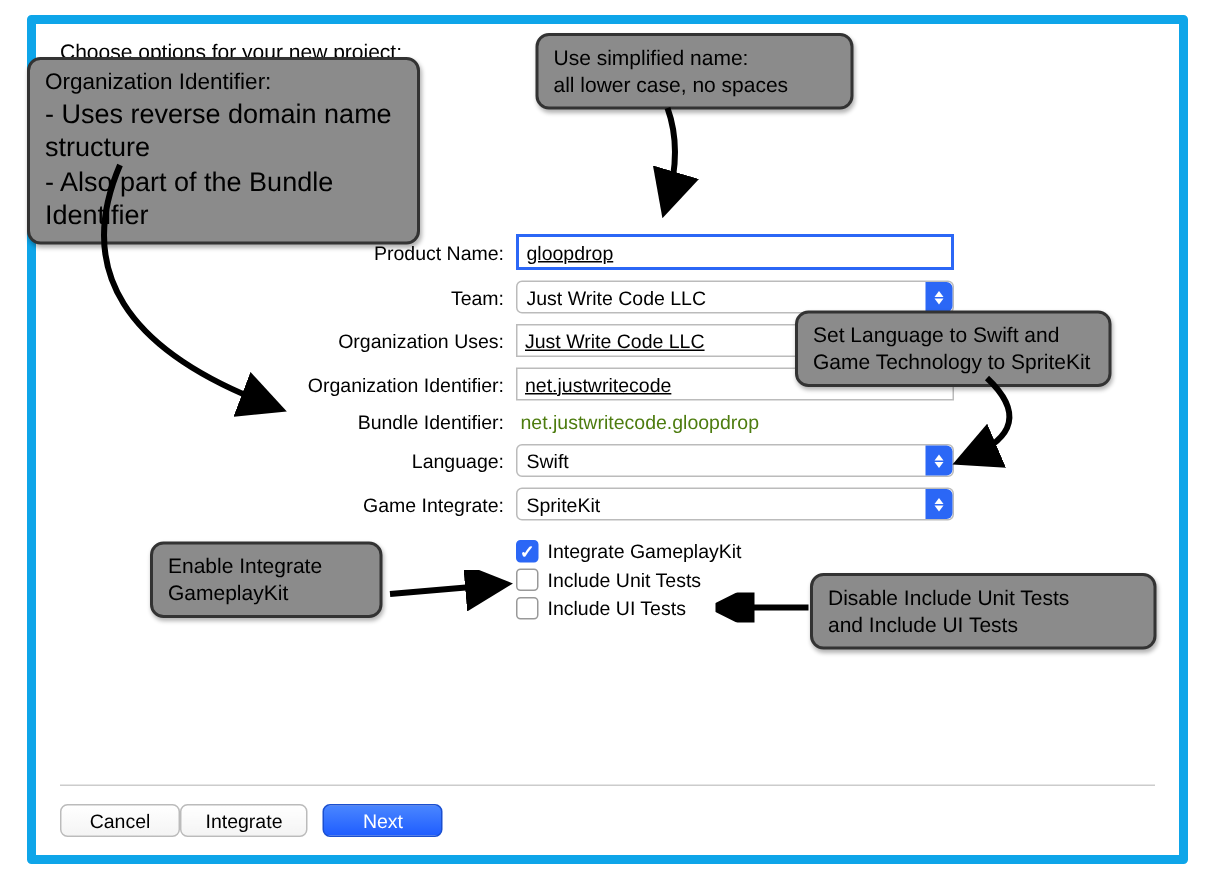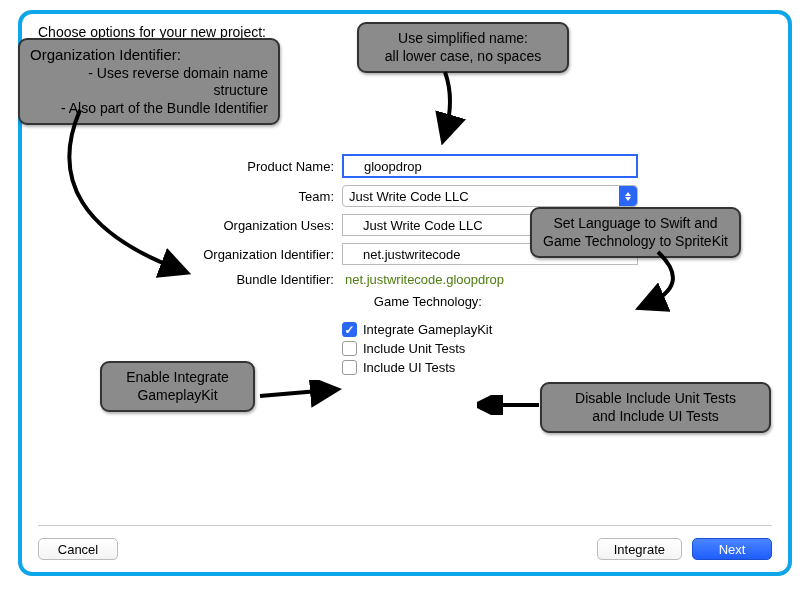--- a/index.html
+++ b/index.html
@@ -18,8 +18,8 @@
       top: 10px;
       right: 18px;
       bottom: 18px;
-      border: 4px solid #0ea5e9;
-      border-radius: 14px;
+      border: 6px solid #0ea5e9;
+      border-radius: 3px;
       background: #fff;
     }
     .header {

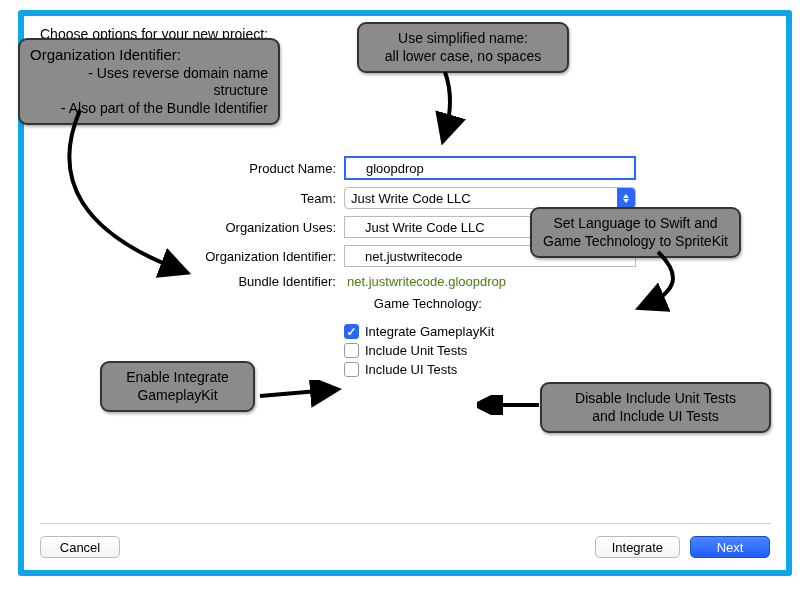--- a/index.html
+++ b/index.html
@@ -174,7 +174,6 @@
       color: #000;
       font-size: 14px;
       line-height: 1.25;
-      text-align: center;
       box-shadow: 1px 2px 3px rgba(0,0,0,0.3);
     }
     .callout .title { font-size: 15px; font-weight: 400; }

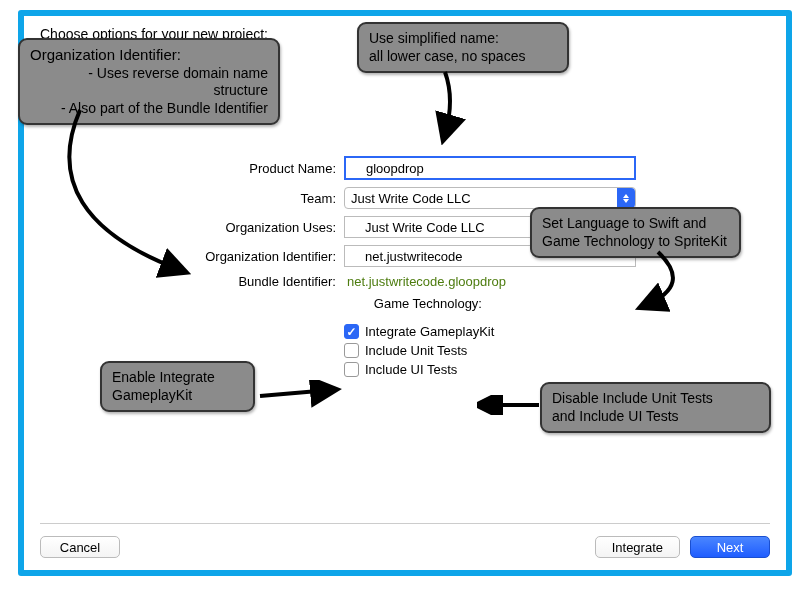--- a/index.html
+++ b/index.html
@@ -179,7 +179,7 @@
     .callout .title { font-size: 15px; font-weight: 400; }
     .callout.left-align { text-align: left; }
     .callout ul { list-style: none; }
-    .callout li { font-size: 14px; text-align: right; }
+    .callout li { font-size: 18px; }
     
     .arrow { position: absolute; pointer-events: none; }
   </style>

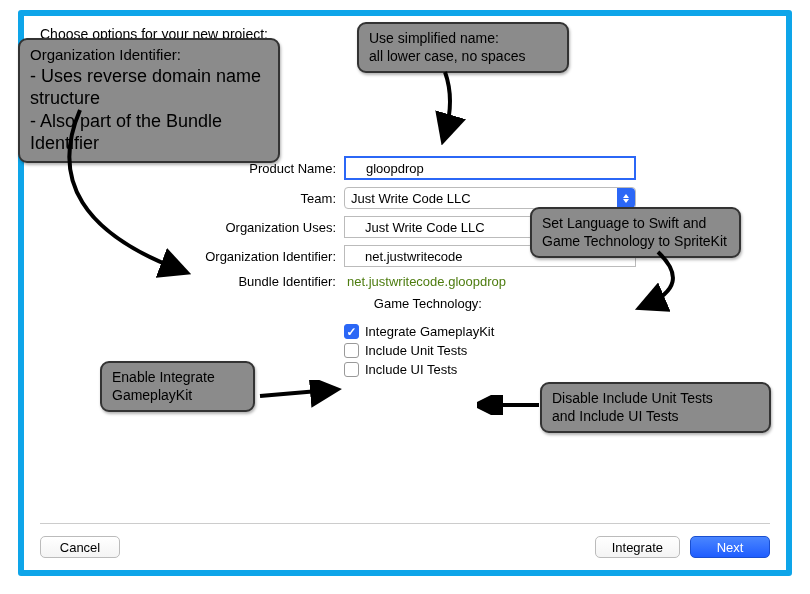--- a/index.html
+++ b/index.html
@@ -39,7 +39,6 @@
       align-items: center;
       margin-bottom: 7px;
       padding: 0 150px 0 0;
-      justify-content: center;
     }
     .label {
       width: 320px;

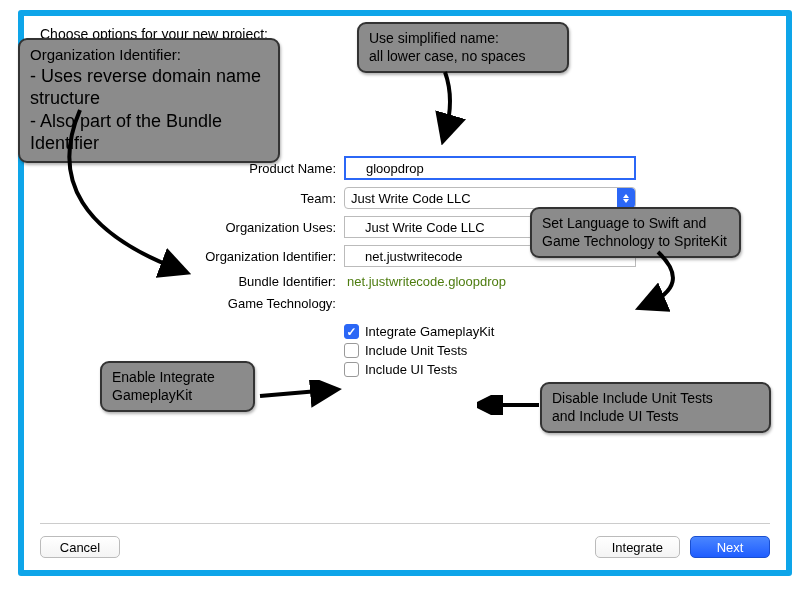--- a/index.html
+++ b/index.html
@@ -51,11 +51,12 @@
     .text-input {
       width: 100%;
       height: 22px;
-      padding: 2px 20px;
+      padding: 2px 5px;
       font-size: 13px;
       border: 1px solid #bbb;
       border-radius: 0;
       background: #fff;
+      text-decoration: underline;
     }
     .text-input.focused {
       border: 2px solid #2b67f6;

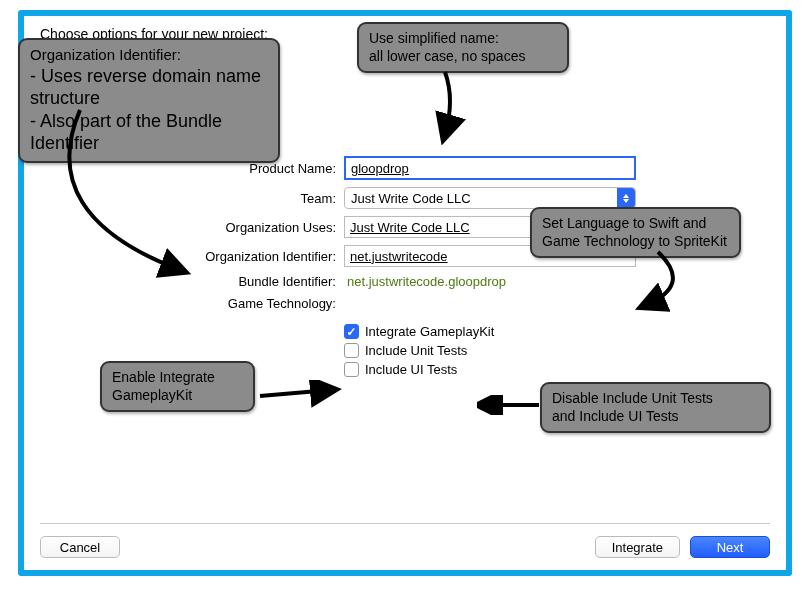--- a/index.html
+++ b/index.html
@@ -229,6 +229,15 @@
       </div>
     </div>
 
+    <div class="row">
+      <div class="label">Language:</div>
+      <div class="field">
+        <div class="popup">
+          <span>Swift</span>
+          <span class="arrows"></span>
+        </div>
+      </div>
+    </div>
 
     <div class="row">
       <div class="label">Game Technology:</div>

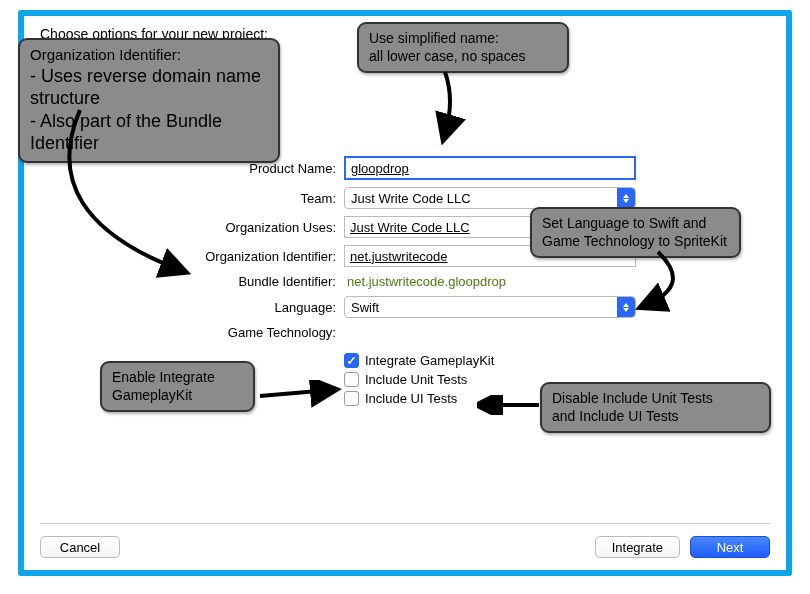--- a/index.html
+++ b/index.html
@@ -240,7 +240,7 @@
     </div>
 
     <div class="row">
-      <div class="label">Game Technology:</div>
+      <div class="label">Game Integrate:</div>
     </div>
 
     <div style="height:6px"></div>

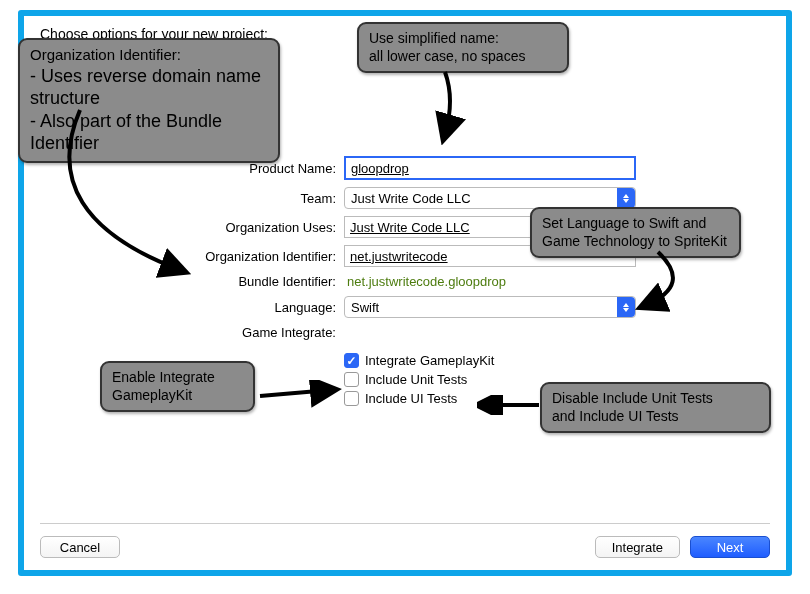--- a/index.html
+++ b/index.html
@@ -241,6 +241,12 @@
 
     <div class="row">
       <div class="label">Game Integrate:</div>
+      <div class="field">
+        <div class="popup">
+          <span>SpriteKit</span>
+          <span class="arrows"></span>
+        </div>
+      </div>
     </div>
 
     <div style="height:6px"></div>

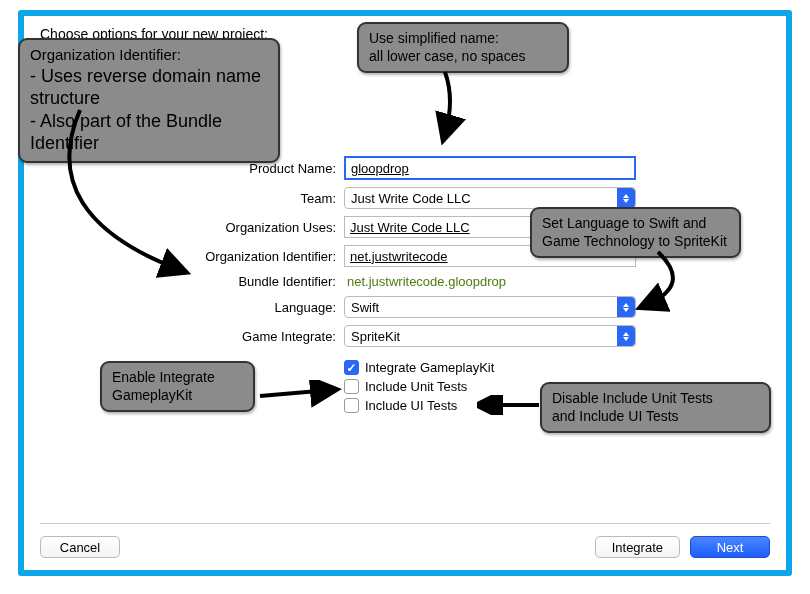--- a/index.html
+++ b/index.html
@@ -136,7 +136,6 @@
       left: 16px;
       right: 16px;
       display: flex;
-      justify-content: space-between;
     }
     .button-group { display: flex; gap: 10px; }
     .btn {

